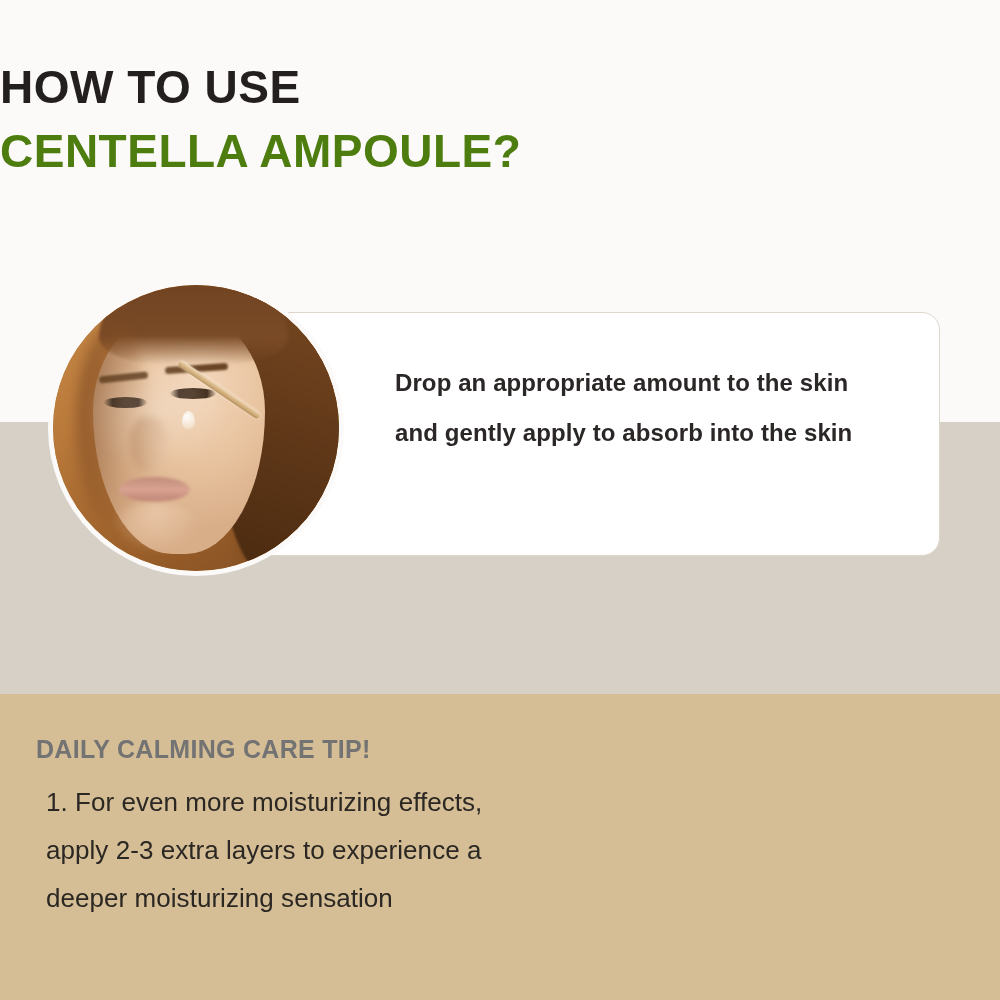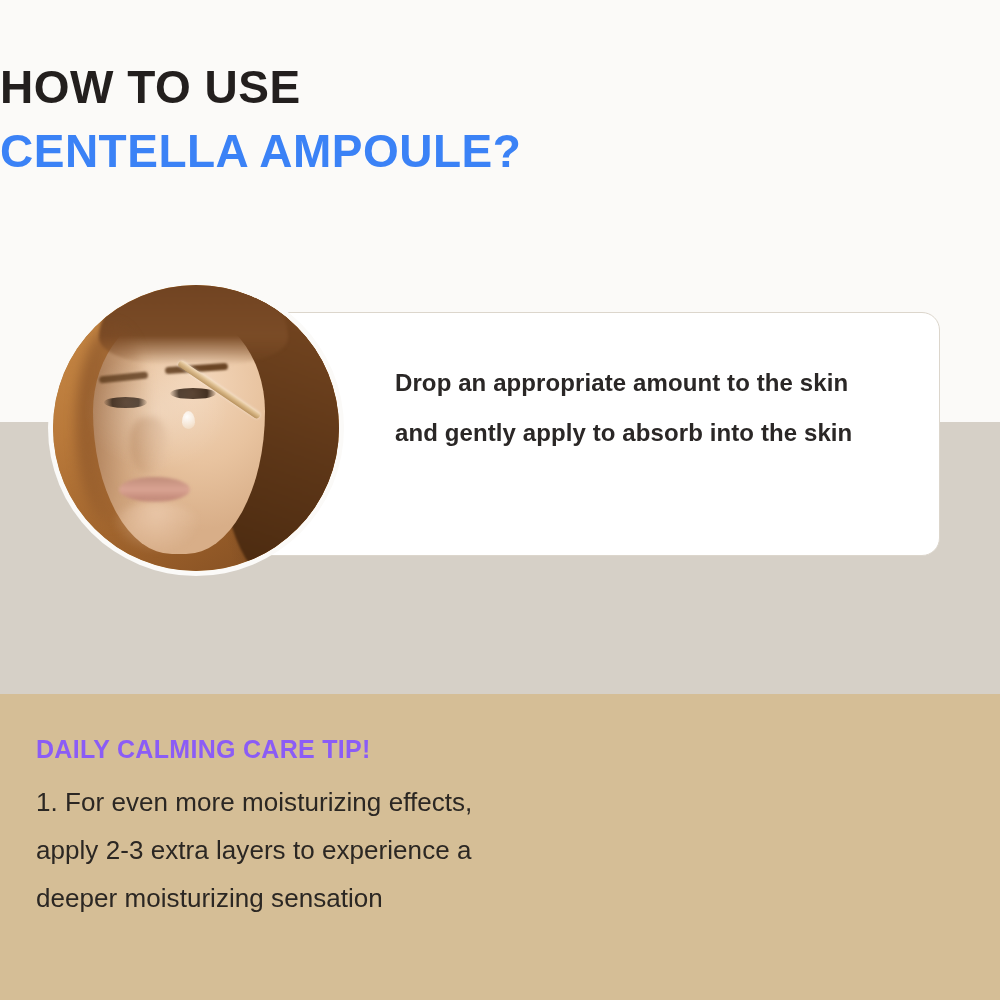--- a/index.html
+++ b/index.html
@@ -61,7 +61,7 @@
     font-size: 46px;
     font-weight: 700;
     letter-spacing: 0.5px;
-    color: #3b82f6;
+    color: #4d7c0f;
     line-height: 1.12;
     margin: 12px 0 0 0;
   }

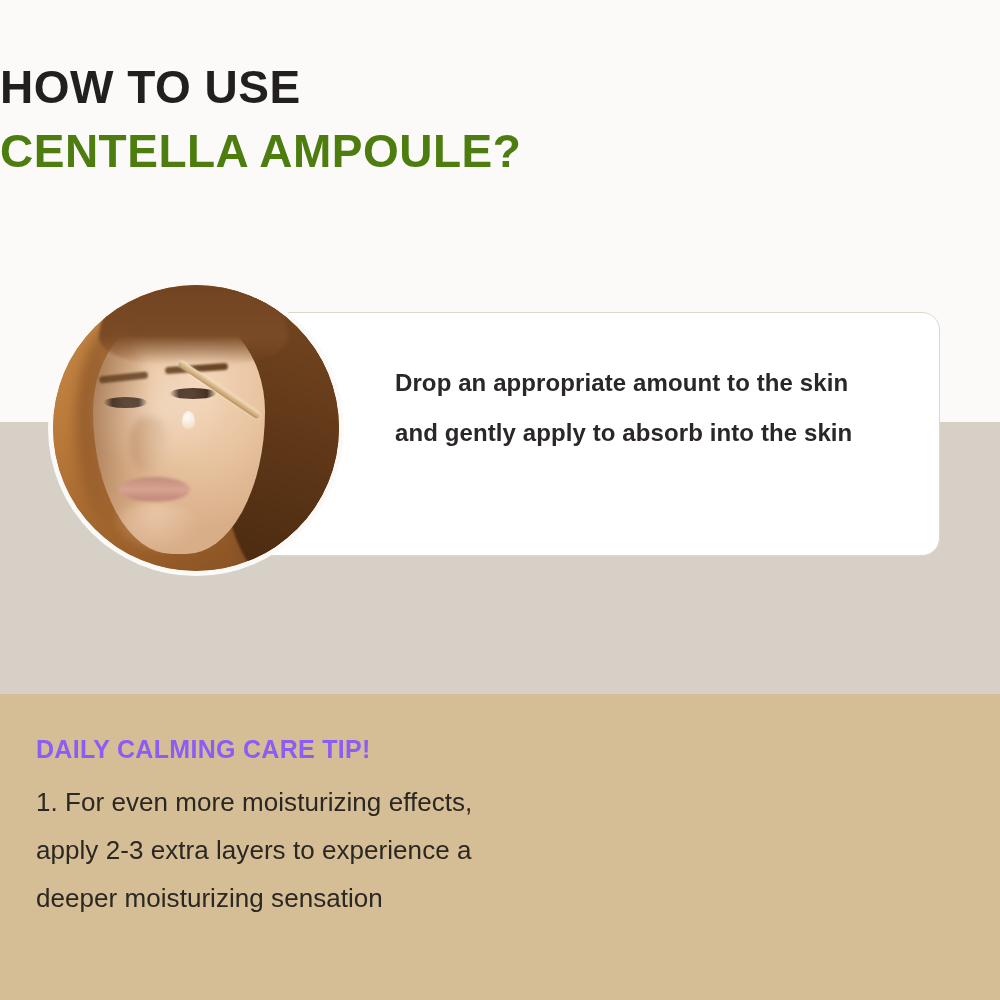--- a/index.html
+++ b/index.html
@@ -222,7 +222,7 @@
     font-size: 25px;
     font-weight: 700;
     letter-spacing: 0.3px;
-    color: #8b5cf6;
+    color: #737373;
   }
   .tips-cols {
     position: absolute;

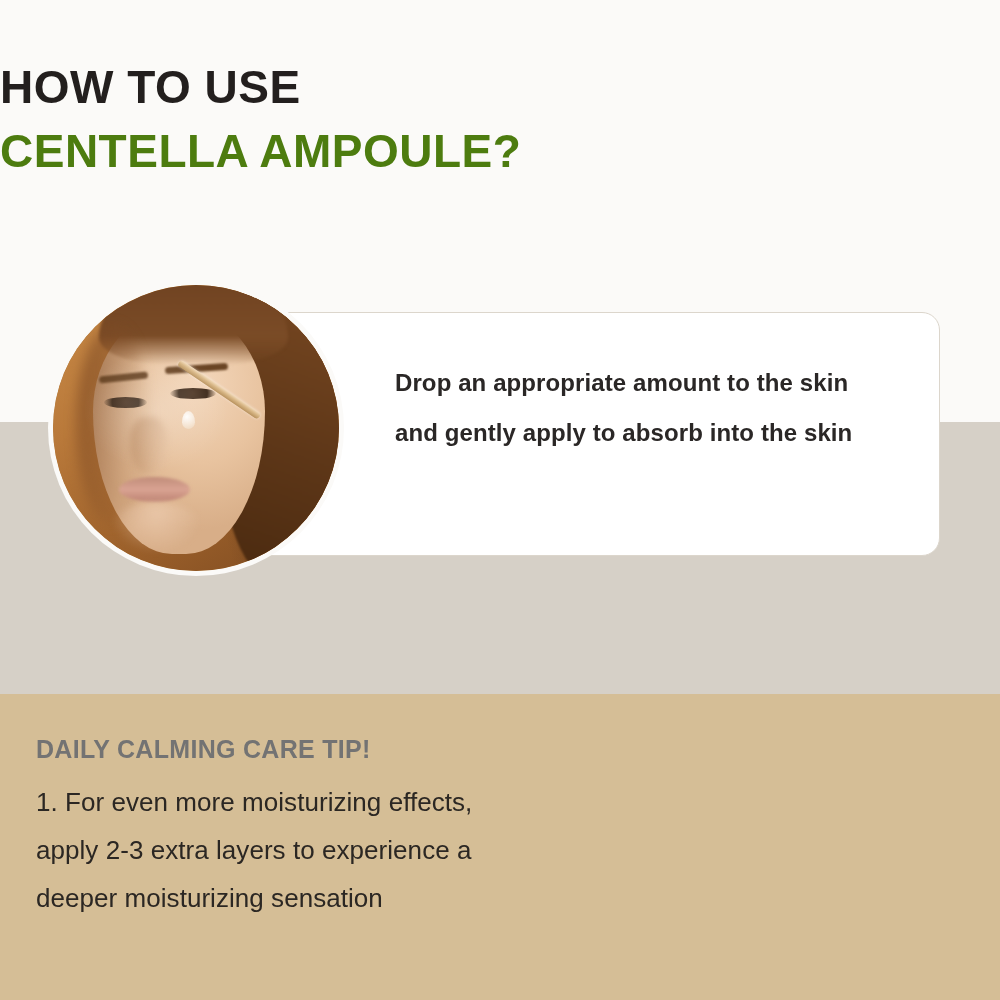--- a/index.html
+++ b/index.html
@@ -226,7 +226,7 @@
   }
   .tips-cols {
     position: absolute;
-    left: 36px;
+    left: 46px;
     top: 778px;
     width: 930px;
     display: flex;

